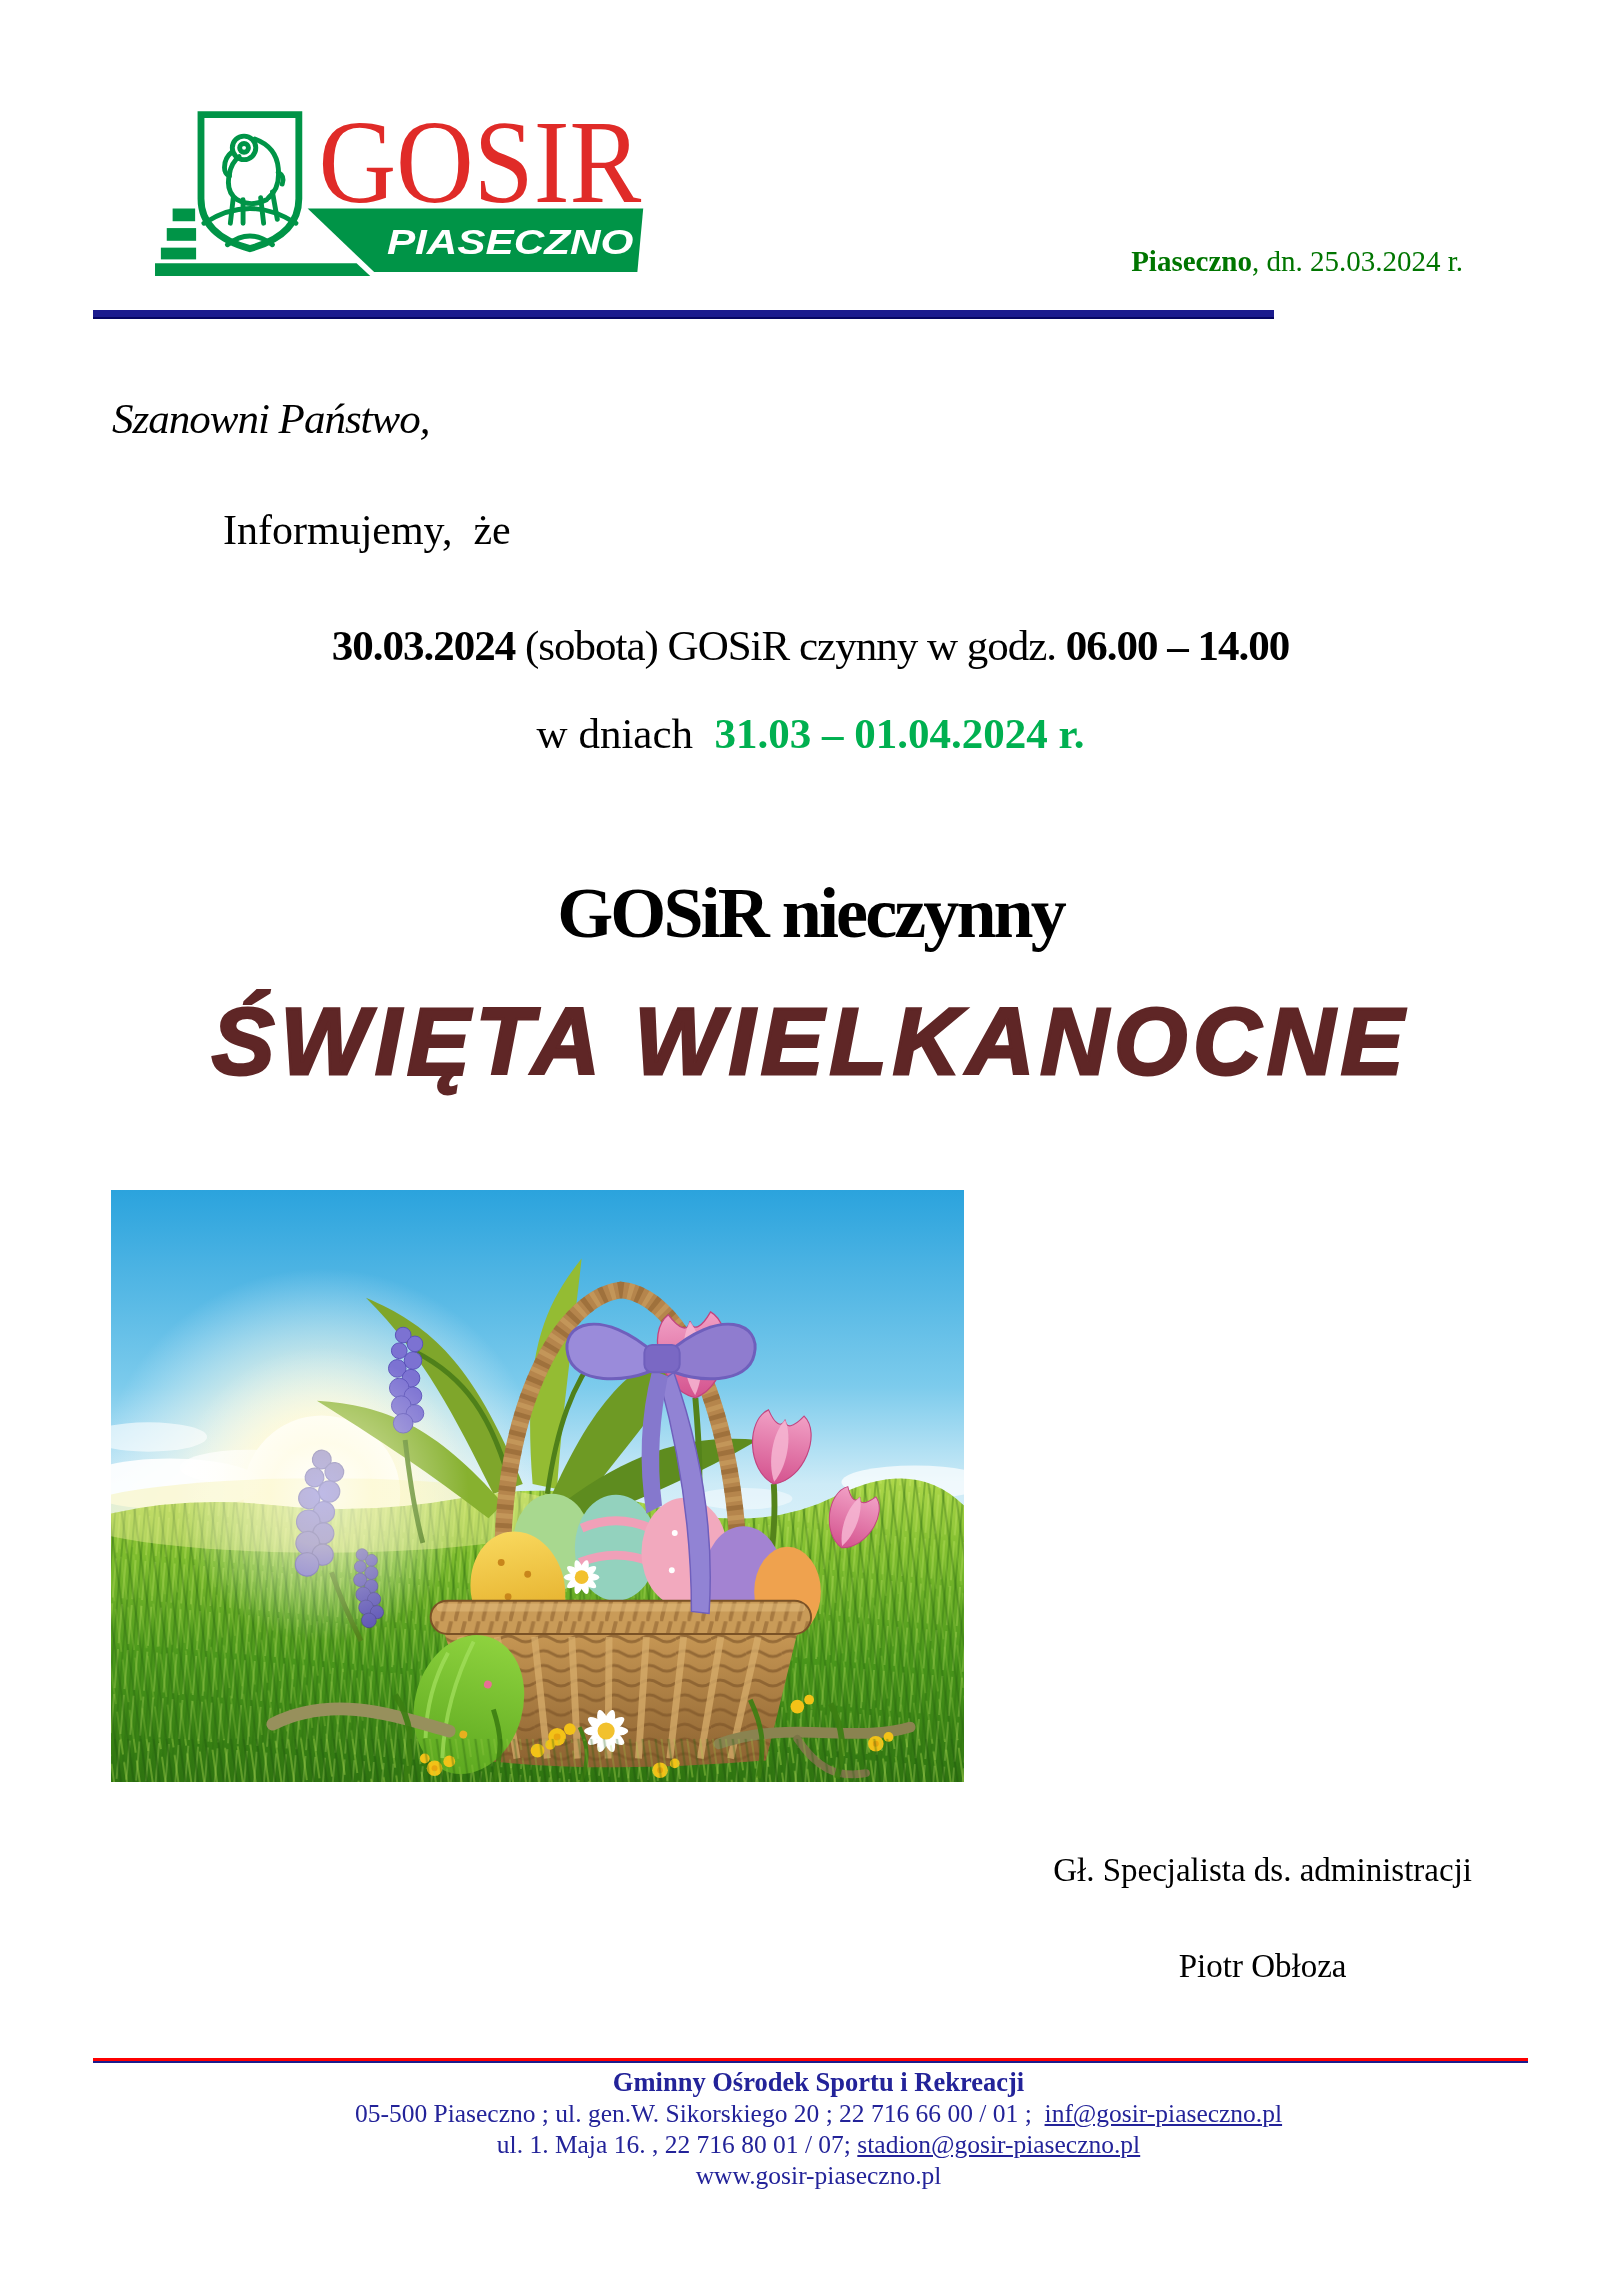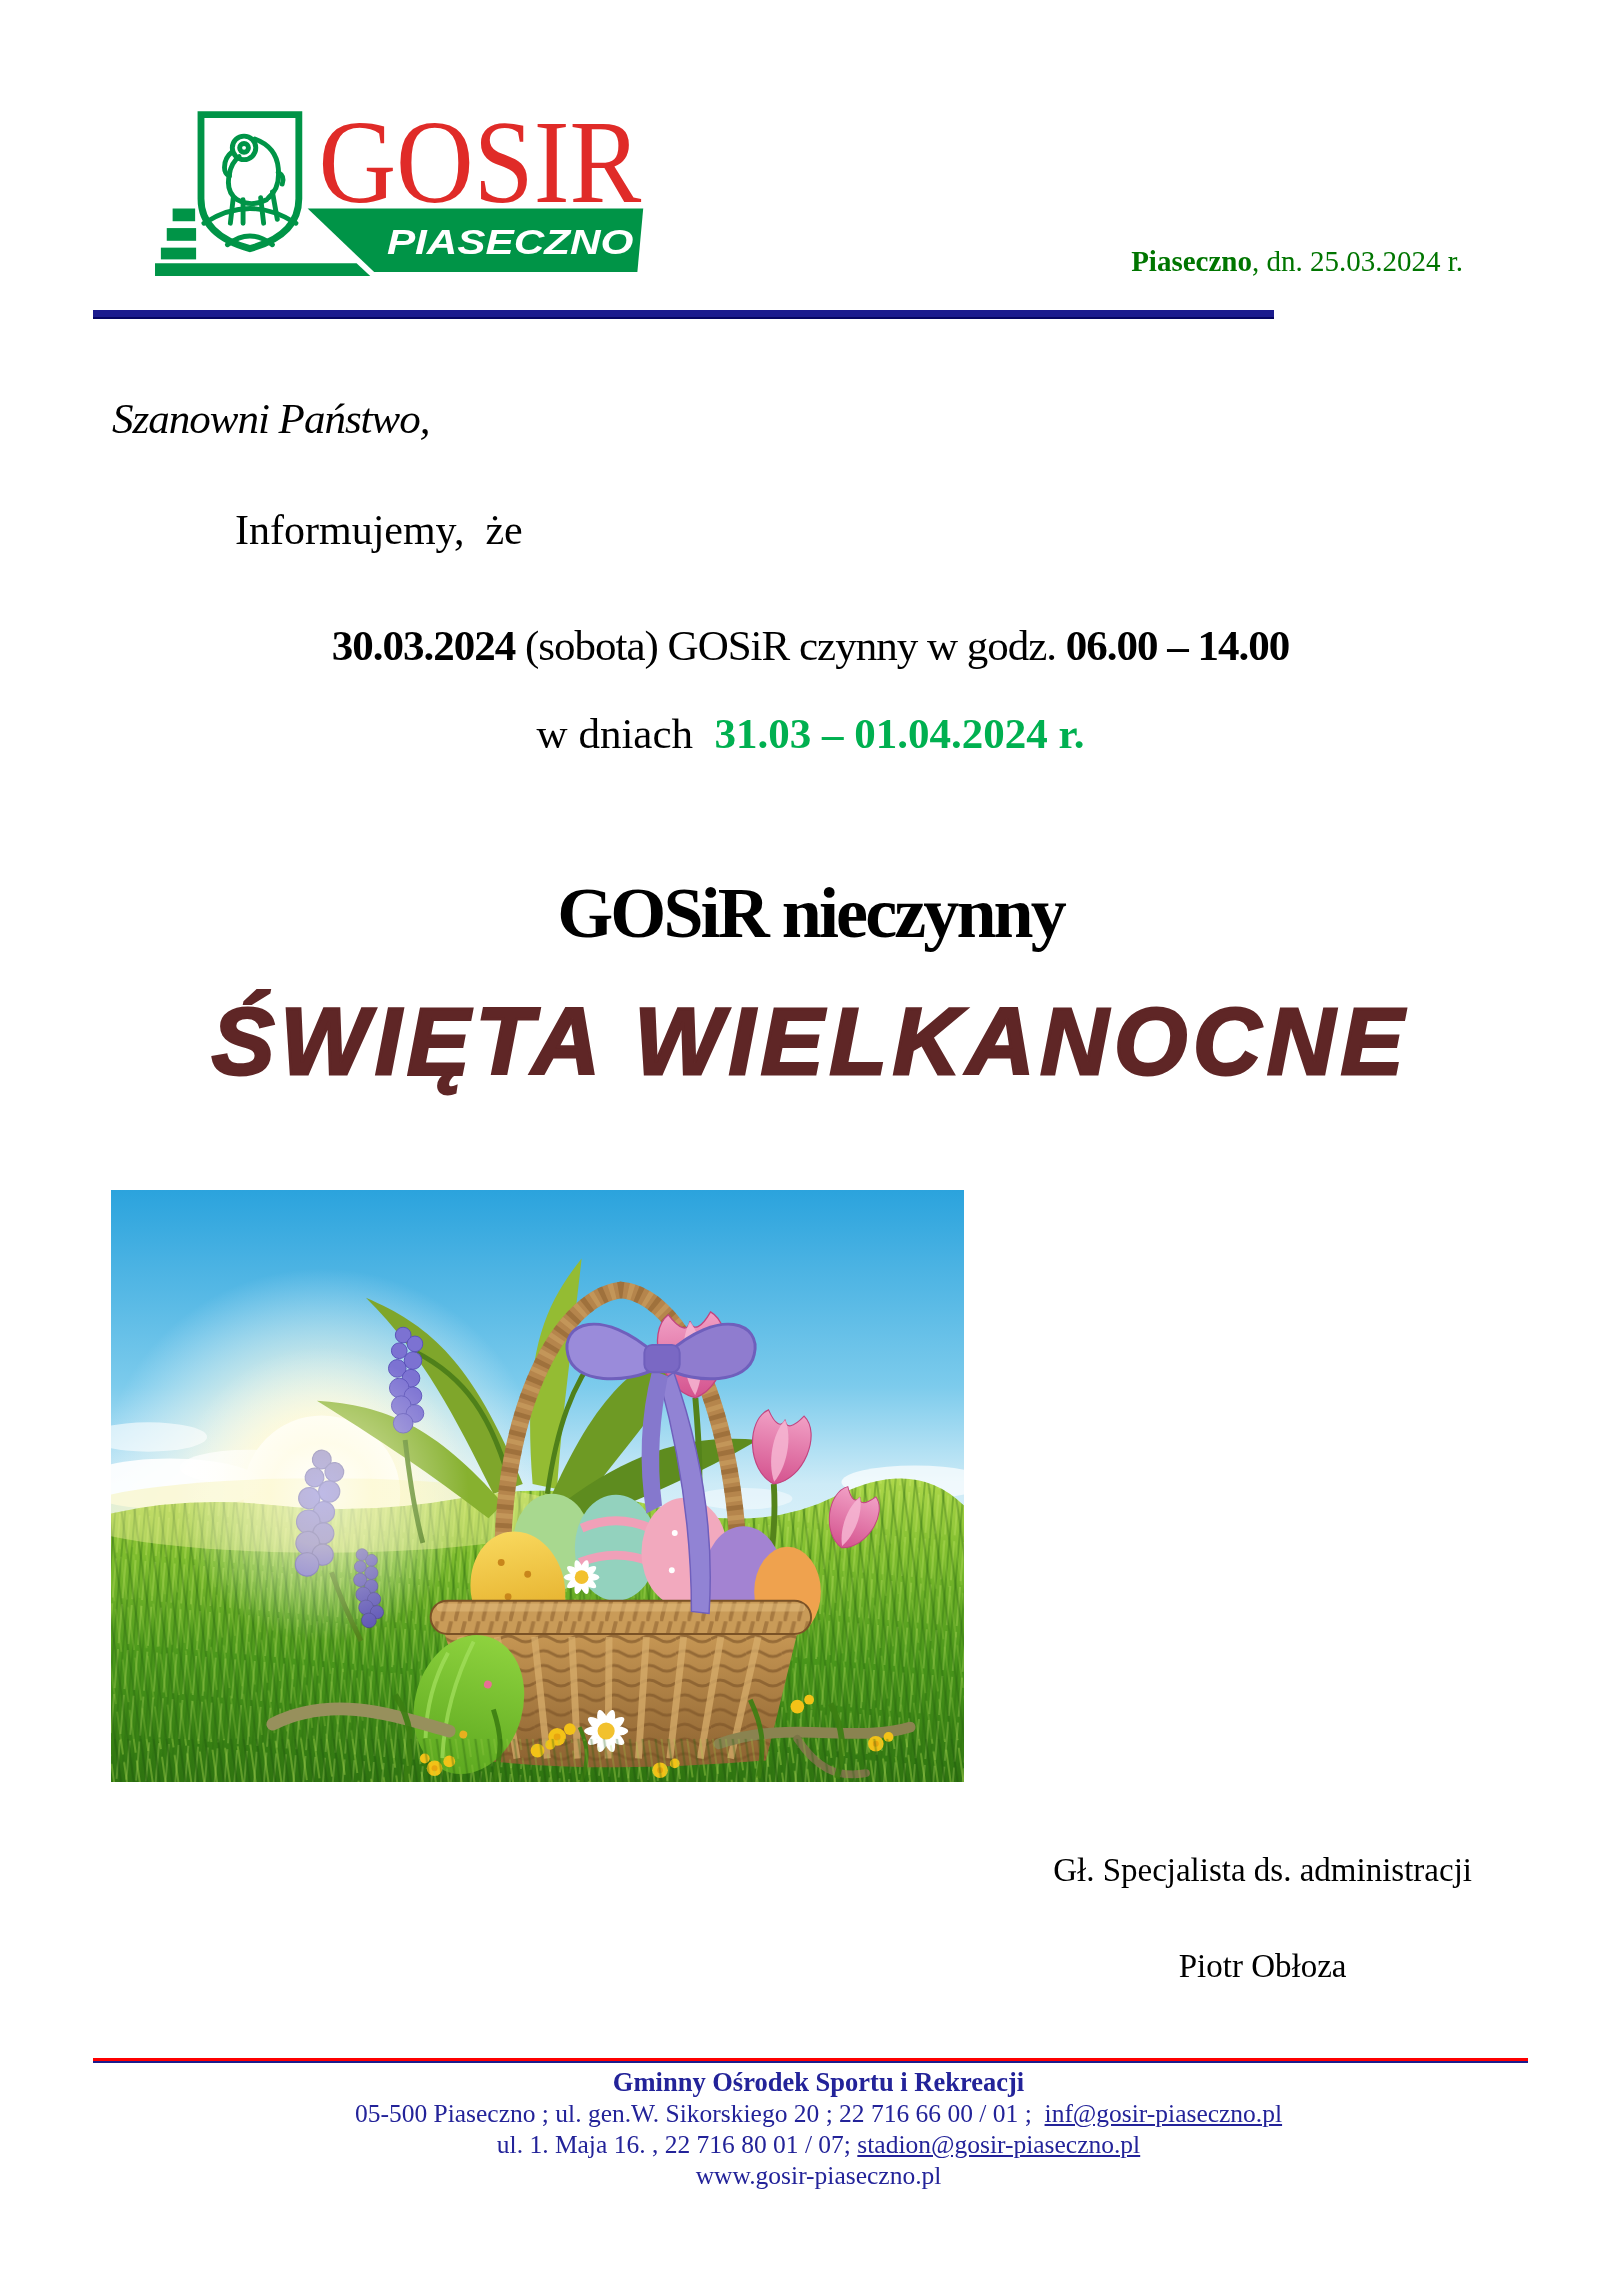--- a/index.html
+++ b/index.html
@@ -14,7 +14,7 @@
 
   
   .salutation{position:absolute;left:112px;top:394px;font-size:43px;font-style:italic;letter-spacing:-1px;}
-  .intro{position:absolute;left:223px;top:506px;font-size:42px;white-space:pre-wrap;margin-left:12px;}
+  .intro{position:absolute;left:223px;top:506px;font-size:42px;white-space:pre-wrap;}
   .line-open{position:absolute;left:0;width:100%;top:621px;text-align:center;font-size:43px;letter-spacing:-1px;white-space:nowrap;}
   .line-open .b{font-weight:bold;}
   .line-closed{position:absolute;left:0;width:100%;top:709px;text-align:center;font-size:43px;white-space:nowrap;}

